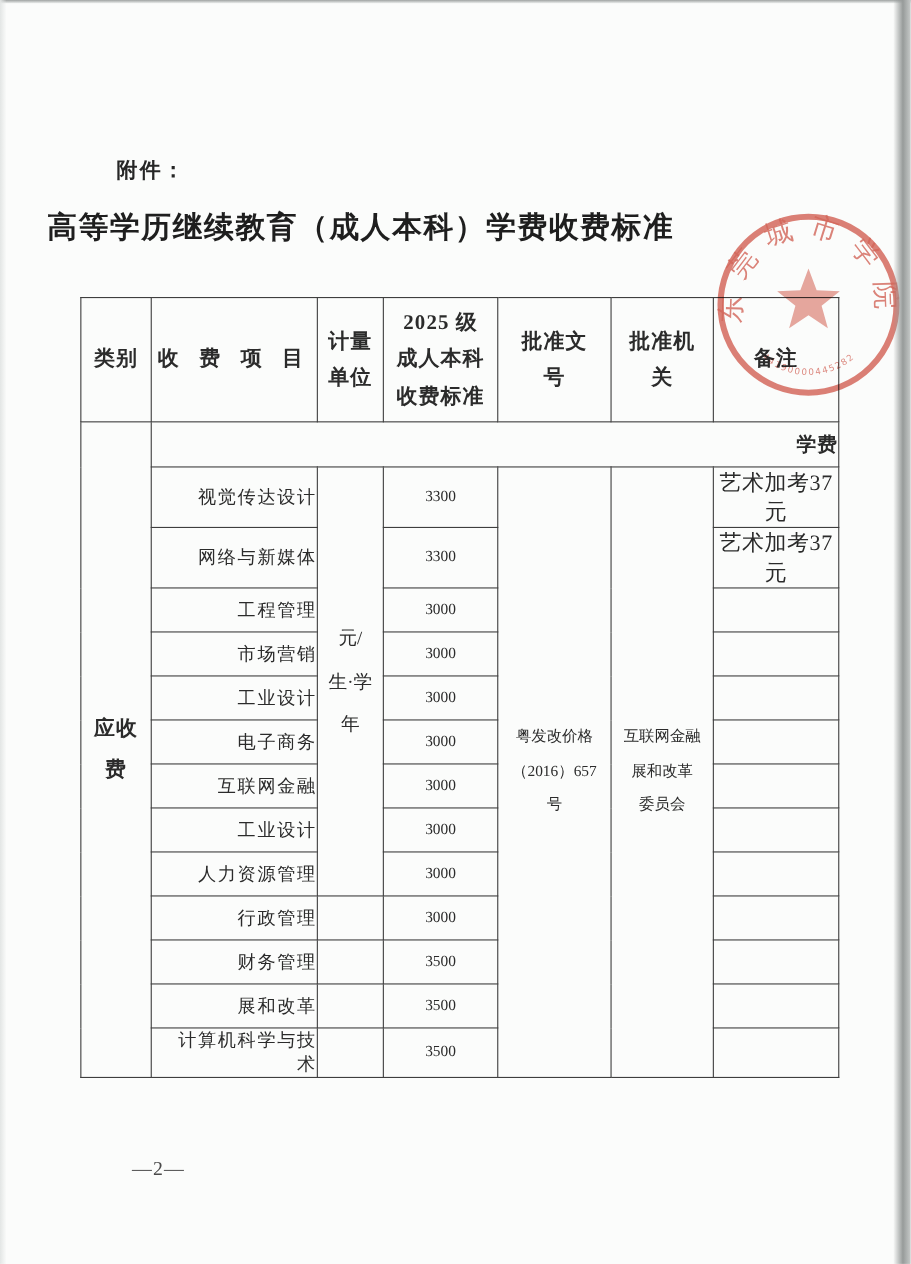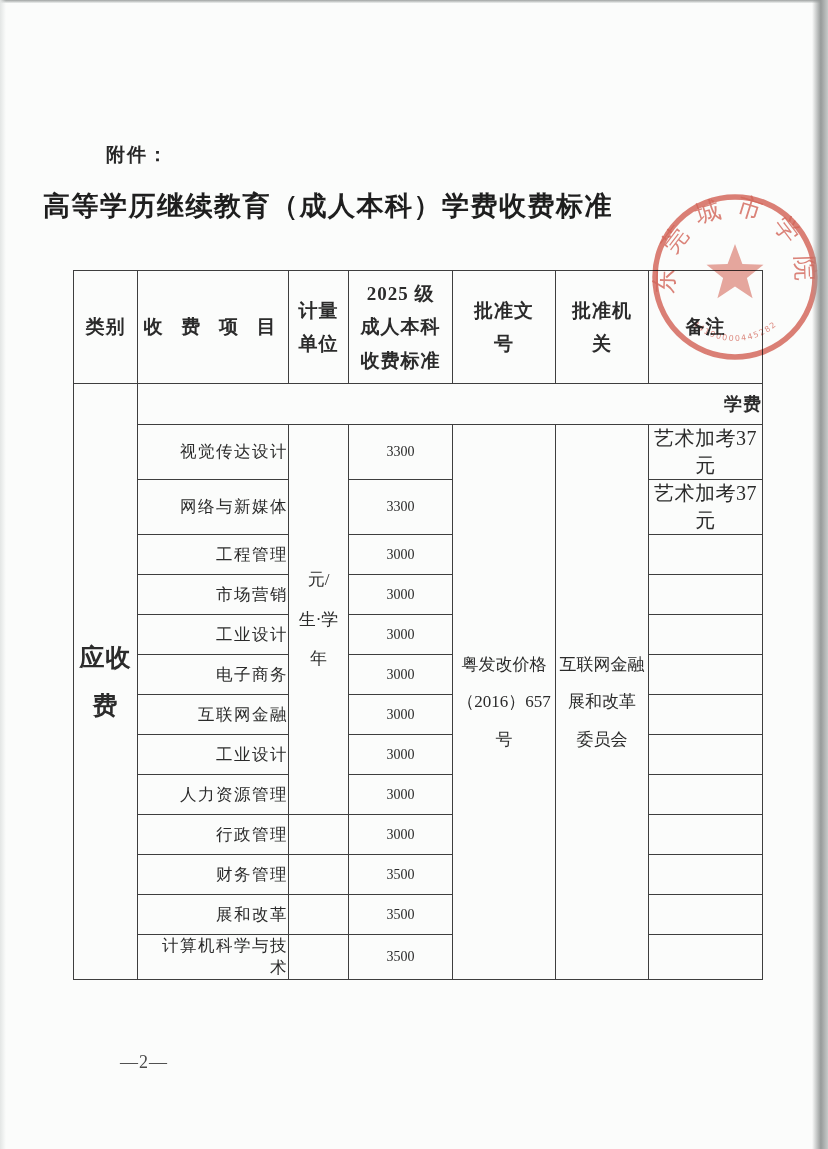--- a/index.html
+++ b/index.html
@@ -60,7 +60,7 @@
   tr.data-row td { height: 39px; }
   td.left-pad { text-align: right; padding-left: 10px; }
   td.section-cell { font-weight: bold; font-size: 18px; letter-spacing: 1px; }
-  td.category-cell { font-weight: bold; font-size: 25px; line-height: 1.9; letter-spacing: 1px; }
+  td.category-cell { font-weight: bold; font-size: 19px; line-height: 1.9; letter-spacing: 1px; }
   td.project-cell { font-size: 16.5px; letter-spacing: 1.5px; margin-top: 25px; }
   td.fee-cell { font-size: 14px; }
   td.unit-cell { line-height: 2.35; font-size: 17px; }

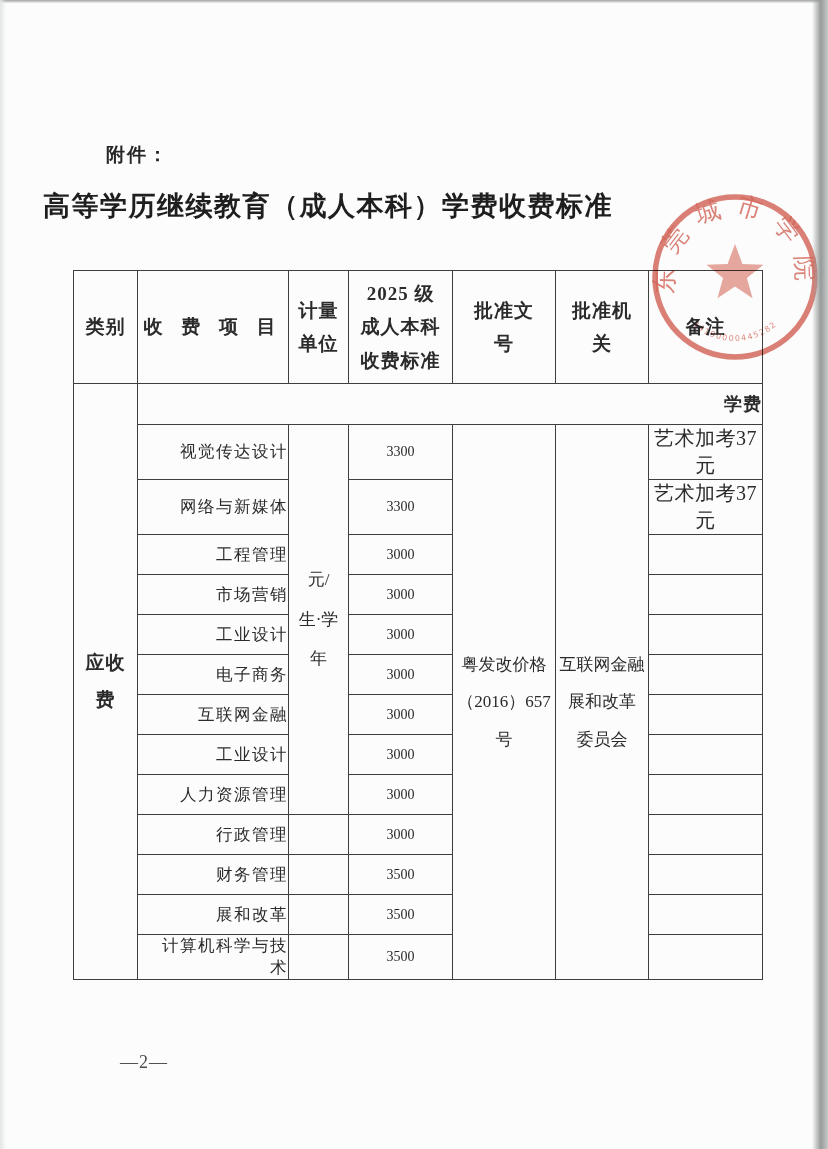--- a/index.html
+++ b/index.html
@@ -64,7 +64,7 @@
   td.project-cell { font-size: 16.5px; letter-spacing: 1.5px; margin-top: 25px; }
   td.fee-cell { font-size: 14px; }
   td.unit-cell { line-height: 2.35; font-size: 17px; }
-  td.approval-cell { line-height: 2.2; font-size: 17px; }
+  td.approval-cell { line-height: 2.2; font-size: 14px; }
   td.remark-cell { font-size: 20px; letter-spacing: 0.5px; }
 
   .official-seal {

